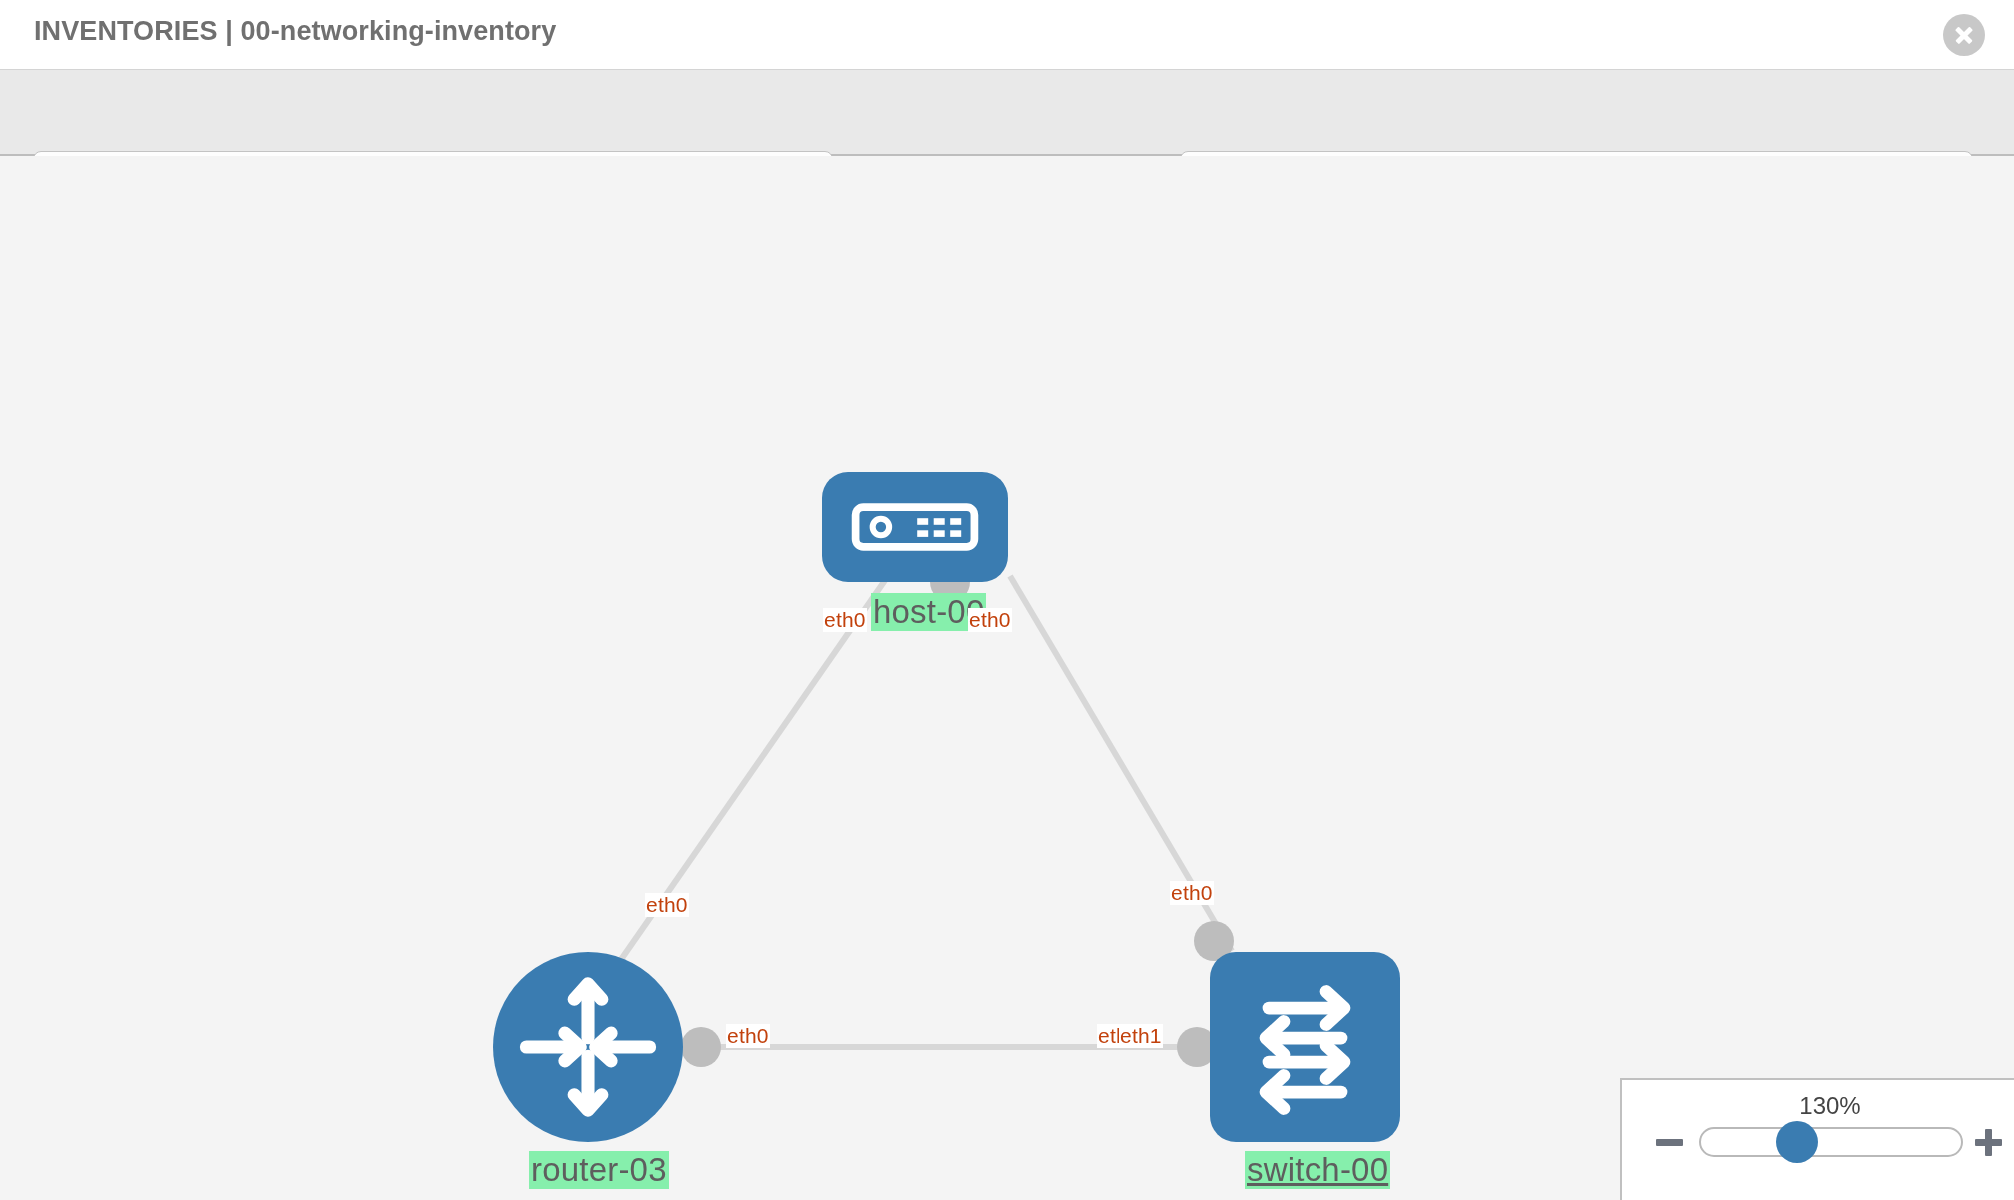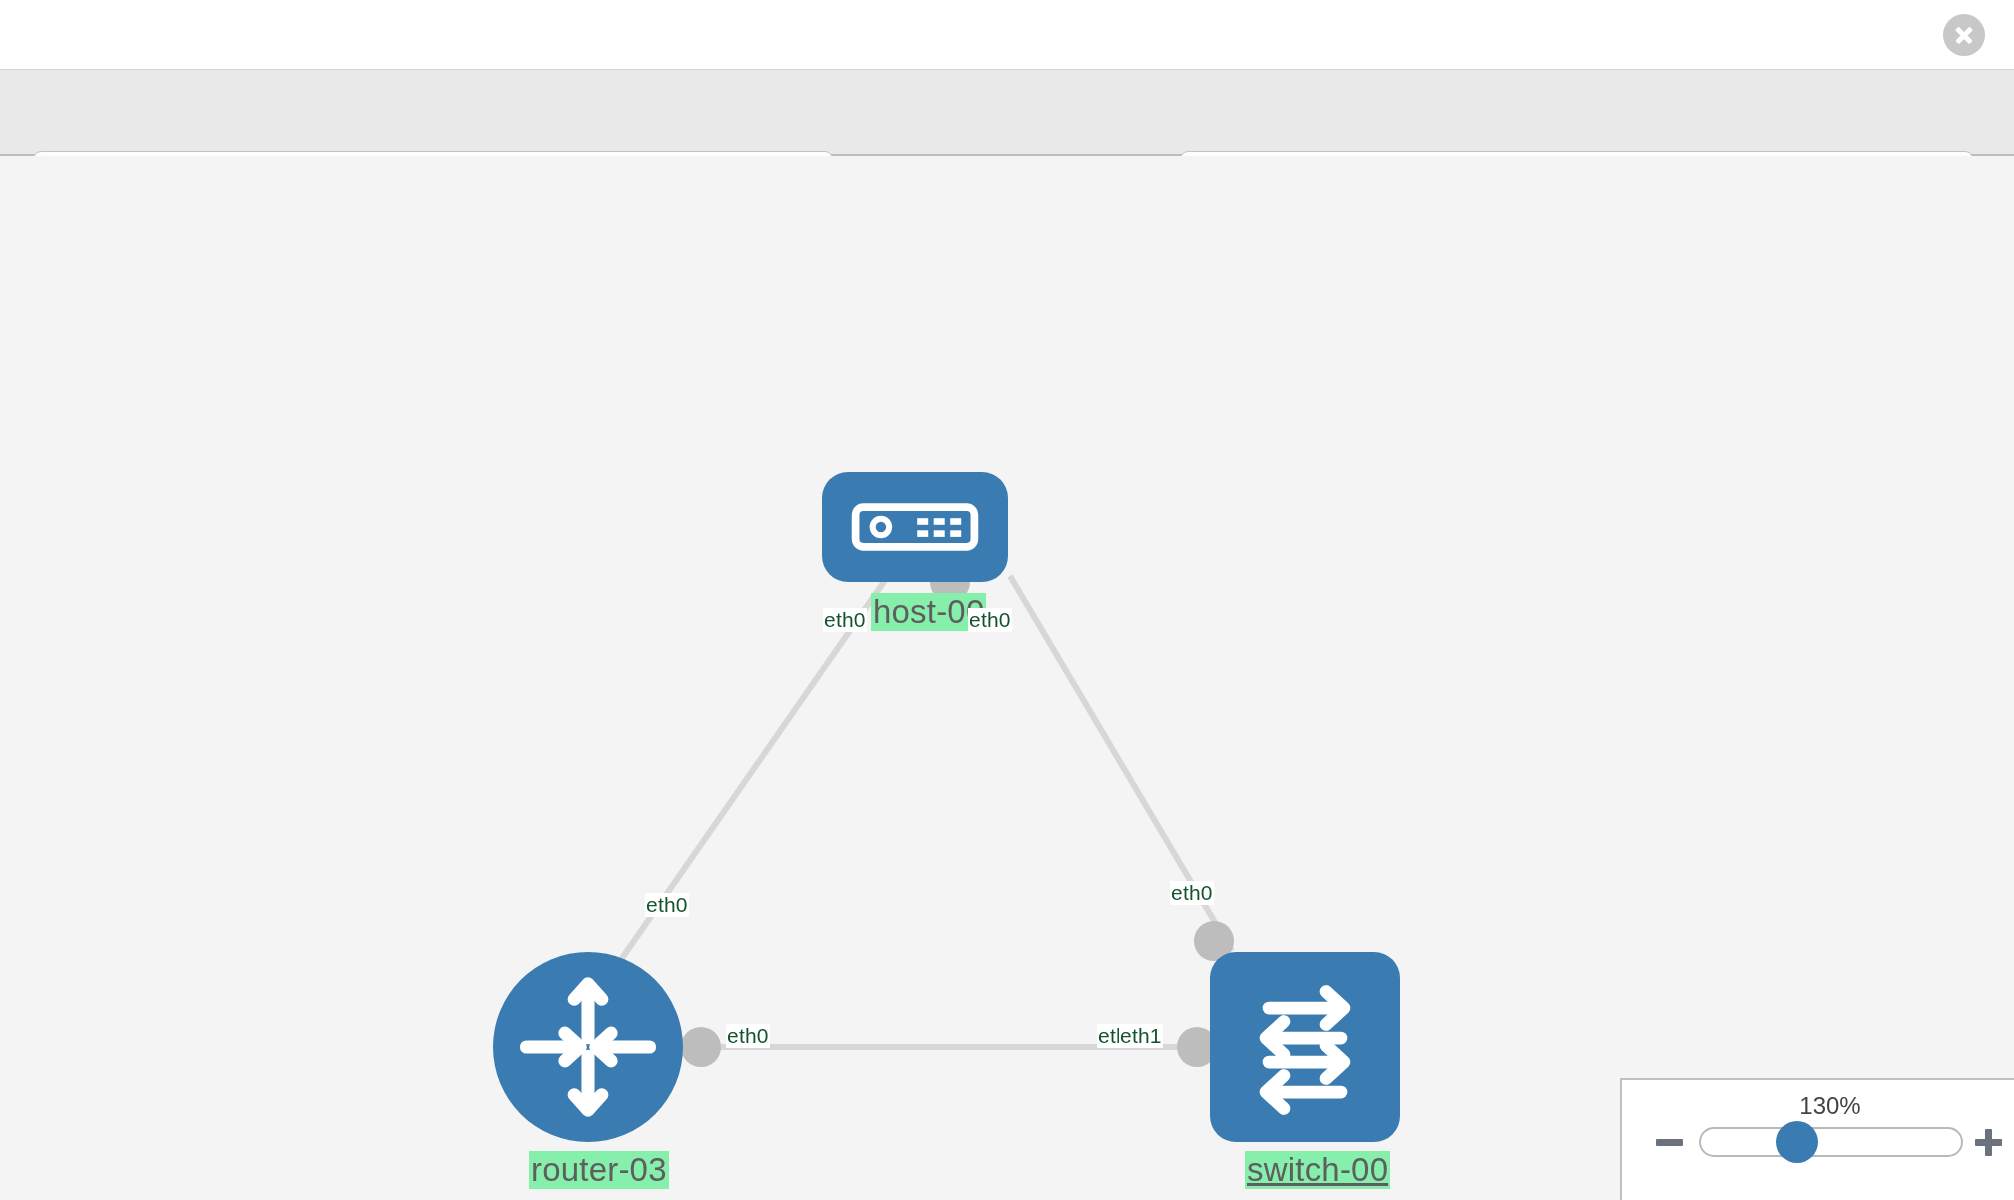--- a/index.html
+++ b/index.html
@@ -201,6 +201,7 @@
 <div id="app">
 
   <div class="header">
+    <div class="header-title">INVENTORIES | 00-networking-inventory</div>
     <div class="close-icon"></div>
   </div>
 

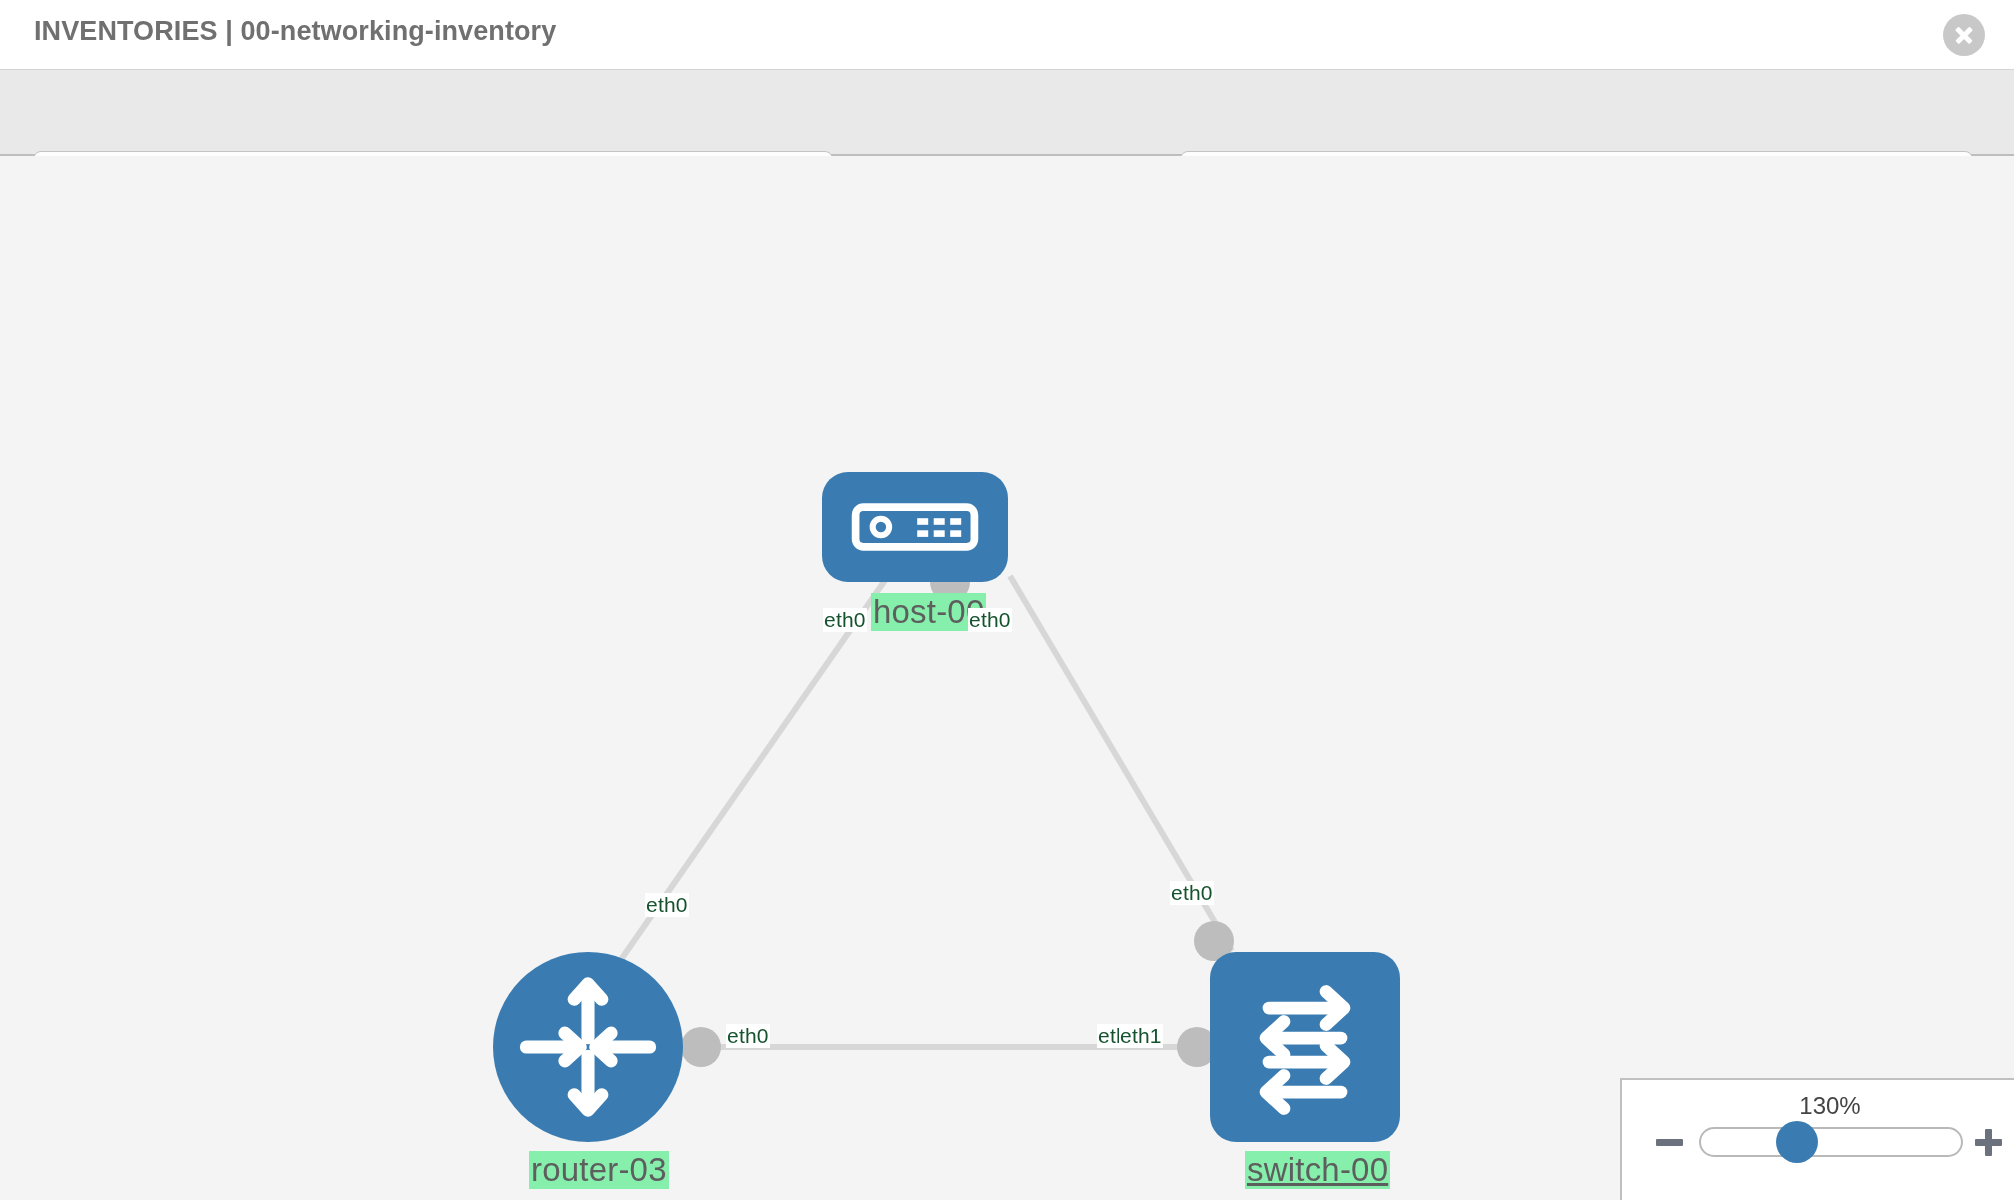--- a/index.html
+++ b/index.html
@@ -131,7 +131,7 @@
   .iface-label {
     position: absolute;
     font-size: 21px;
-    color: #14532d;
+    color: #c2410c;
     background: #ffffff;
     white-space: nowrap;
     padding: 0 1px;

